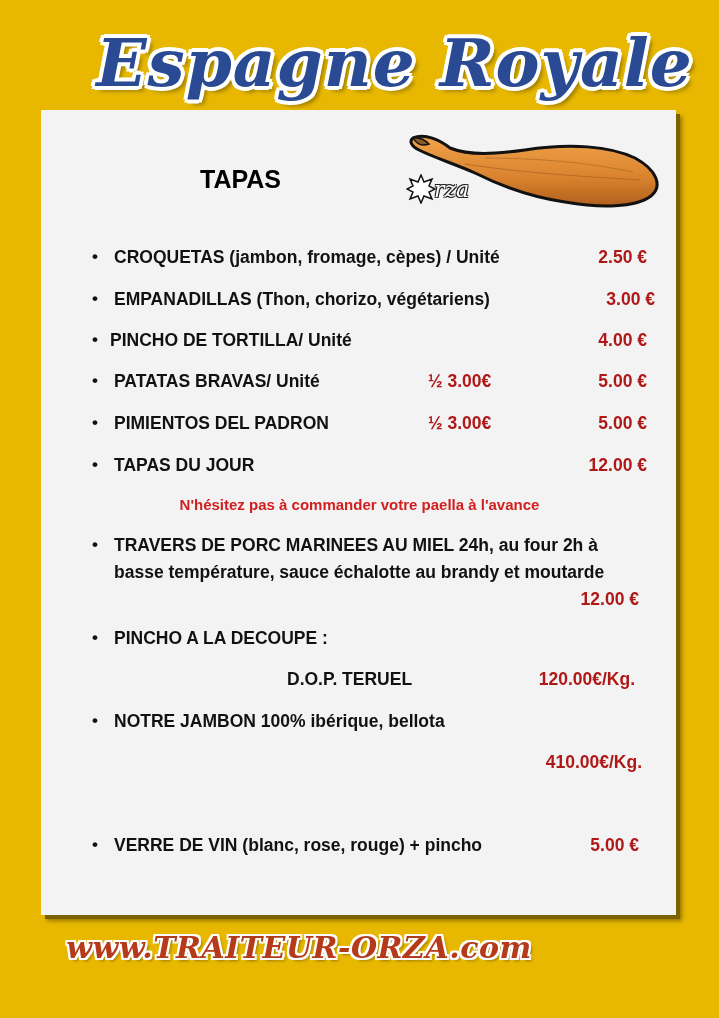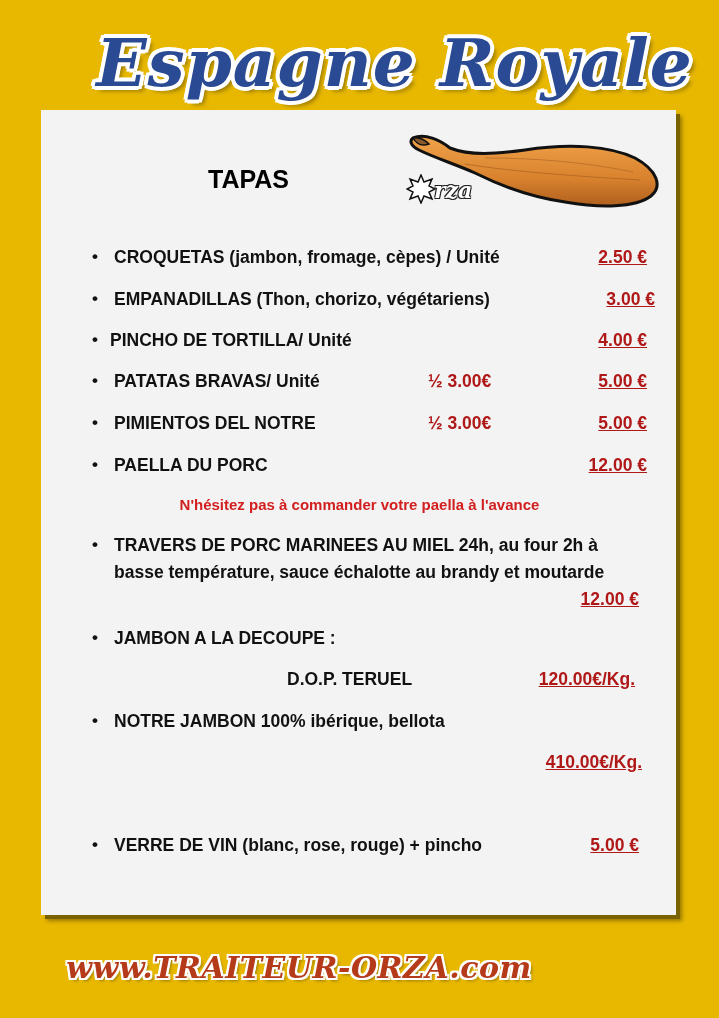--- a/index.html
+++ b/index.html
@@ -33,7 +33,7 @@
     z-index: 1;
   }
   .heading {
-    position: absolute; left: 208px; top: 165px;
+    position: absolute; left: 200px; top: 165px;
     font-weight: bold; font-size: 25px; color: #000;
     z-index: 2;
   }

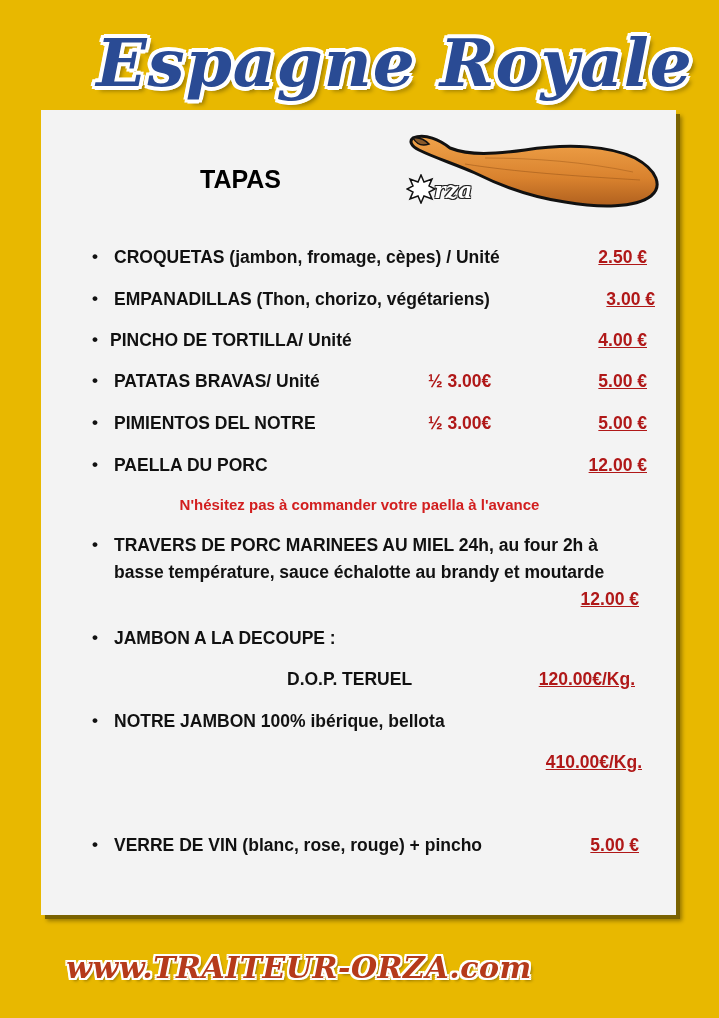--- a/index.html
+++ b/index.html
@@ -43,7 +43,7 @@
   }
   .logo-text {
     position: absolute; left: 434px; top: 177px;
-    font-family: "DejaVu Serif", serif; font-style: italic; font-weight: bold;
+    font-family: "DejaVu Serif", serif; font-style: italic; font-weight: normal;
     font-size: 22px; color: #fff;
     text-shadow: -1px -1px 0 #222, 1px -1px 0 #222, -1px 1px 0 #222, 1px 1px 0 #222;
     z-index: 3;

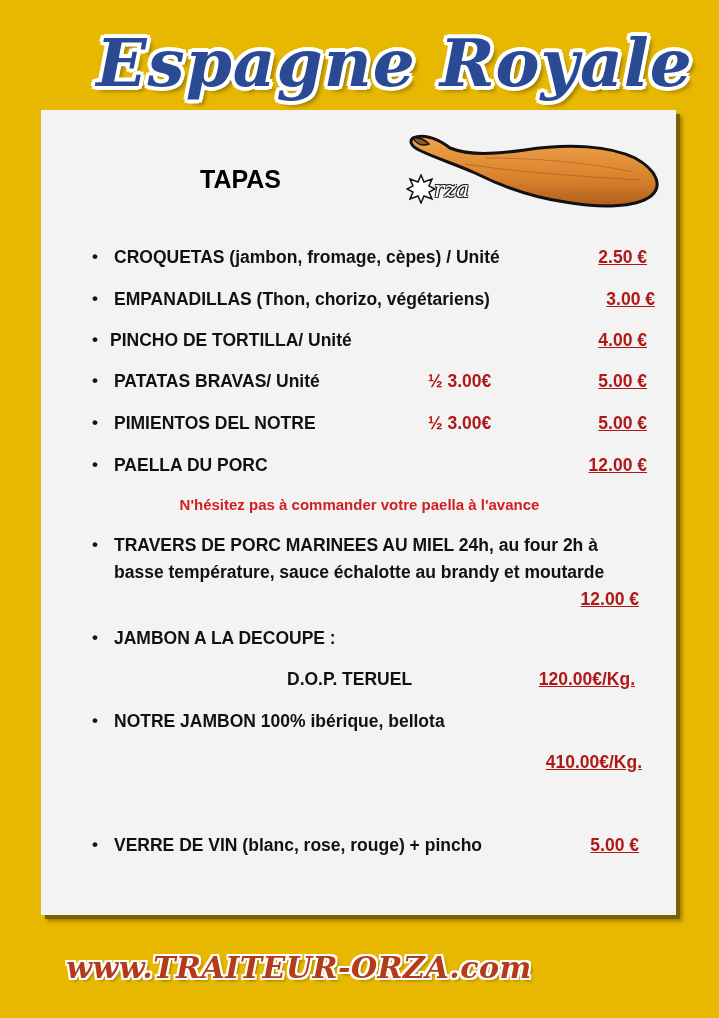--- a/index.html
+++ b/index.html
@@ -62,7 +62,7 @@
   }
   .label { position: absolute; left: 114px; }
   .half { position: absolute; color: #b01818; }
-  .price { position: absolute; color: #b01818; text-align: left; text-decoration: underline; }
+  .price { position: absolute; color: #b01818; text-align: left; }
   .note {
     position: absolute; left: 0; width: 719px; text-align: center;
     top: 496px; font-size: 15px; font-weight: bold; color: #d21e1e; z-index: 2;

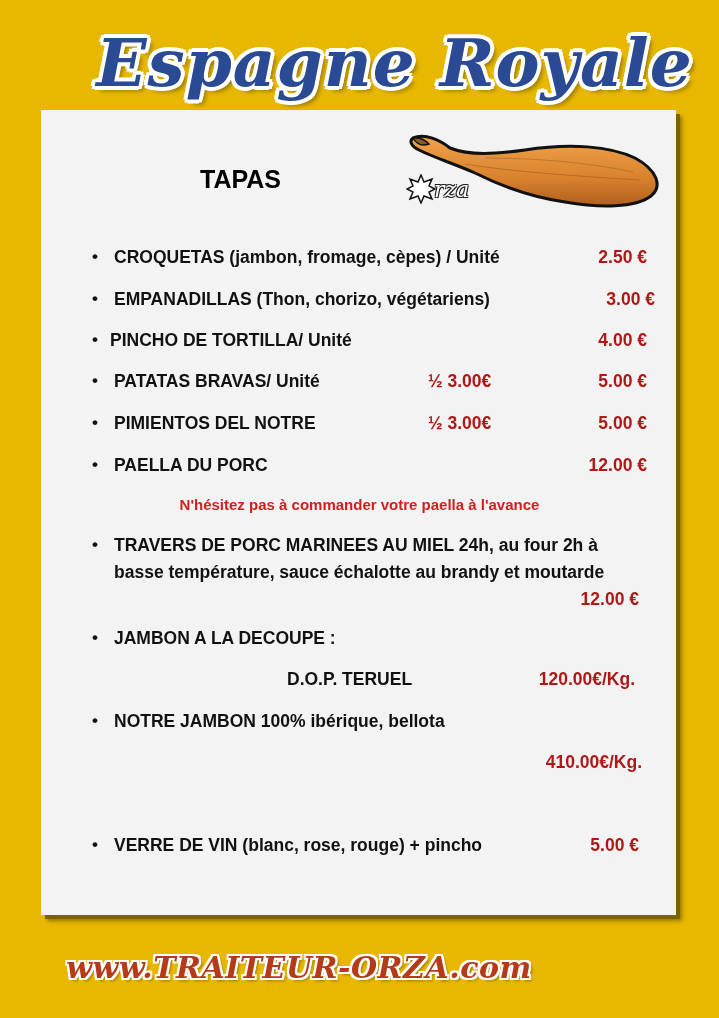--- a/index.html
+++ b/index.html
@@ -128,7 +128,7 @@
 </div>
 <div class="row" style="top:413px">
   <span class="bullet">•</span>
-  <span class="label">PIMIENTOS DEL NOTRE</span>
+  <span class="label">PIMIENTOS DEL PADRON</span>
   <span class="half" style="left:428px">½ 3.00€</span>
   <span class="price" style="right:72px">5.00 €</span>
 </div>

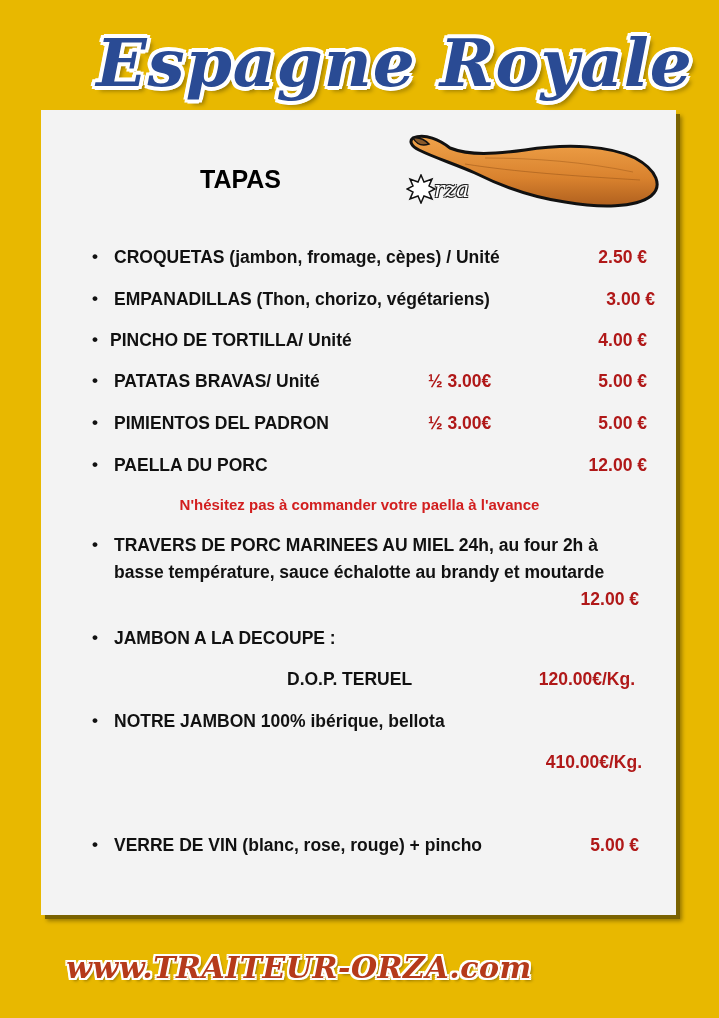--- a/index.html
+++ b/index.html
@@ -134,7 +134,7 @@
 </div>
 <div class="row" style="top:455px">
   <span class="bullet">•</span>
-  <span class="label">PAELLA DU PORC</span>
+  <span class="label">TAPAS DU JOUR</span>
   <span class="price" style="right:72px">12.00 €</span>
 </div>
 

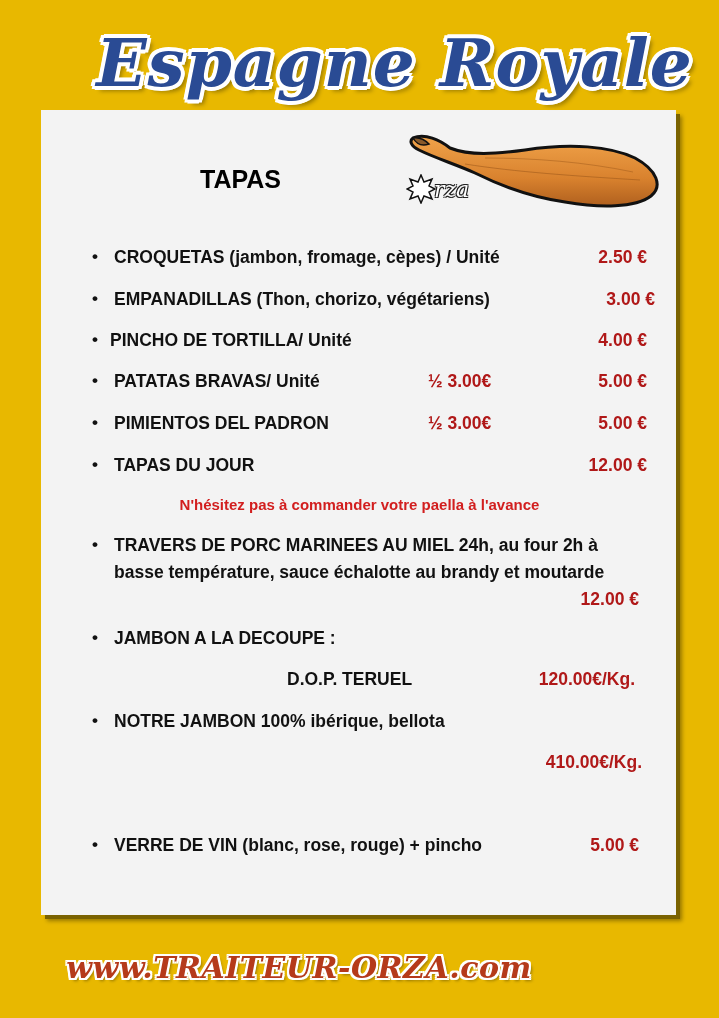--- a/index.html
+++ b/index.html
@@ -153,7 +153,7 @@
 
 <div class="row" style="top:628px">
   <span class="bullet">•</span>
-  <span class="label">JAMBON A LA DECOUPE :</span>
+  <span class="label">PINCHO A LA DECOUPE :</span>
 </div>
 <div class="row" style="top:669px">
   <span class="label" style="left:287px">D.O.P. TERUEL</span>

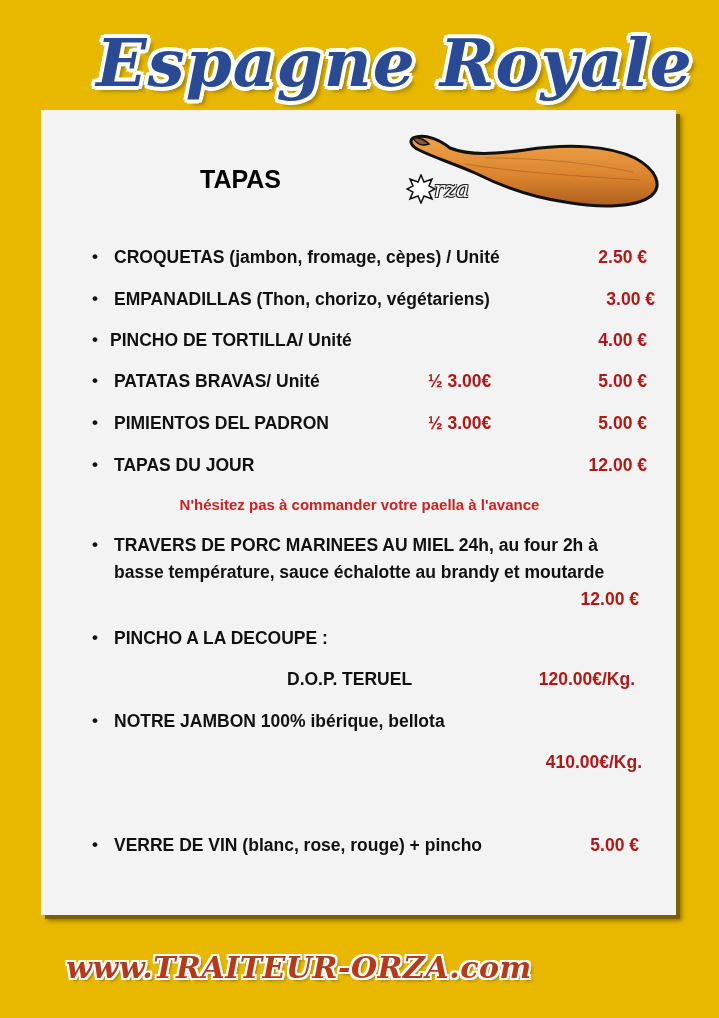--- a/index.html
+++ b/index.html
@@ -68,7 +68,7 @@
     top: 496px; font-size: 15px; font-weight: bold; color: #d21e1e; z-index: 2;
   }
   .url {
-    position: absolute; left: 0; top: 950px; width: 598px; text-align: center;
+    position: absolute; left: 0; top: 930px; width: 598px; text-align: center;
     font-family: "DejaVu Serif", serif; font-style: italic; font-weight: bold;
     font-size: 30px; color: #b53a1a; letter-spacing: 0.5px;
     text-shadow:

